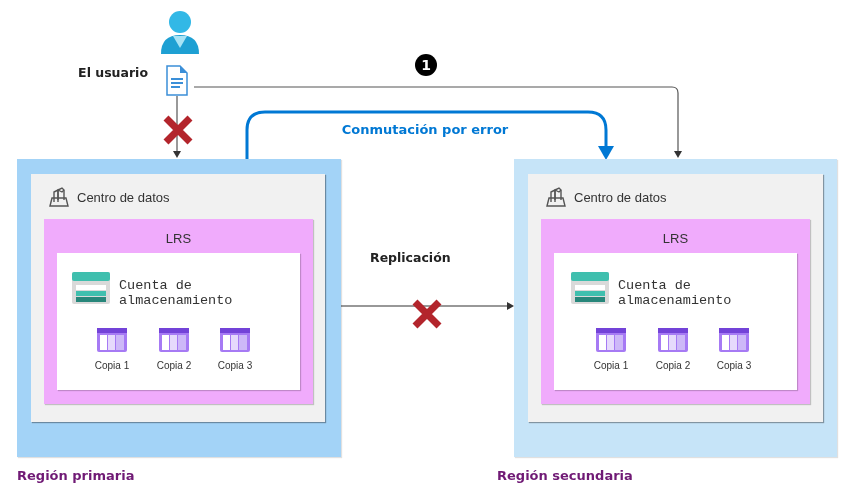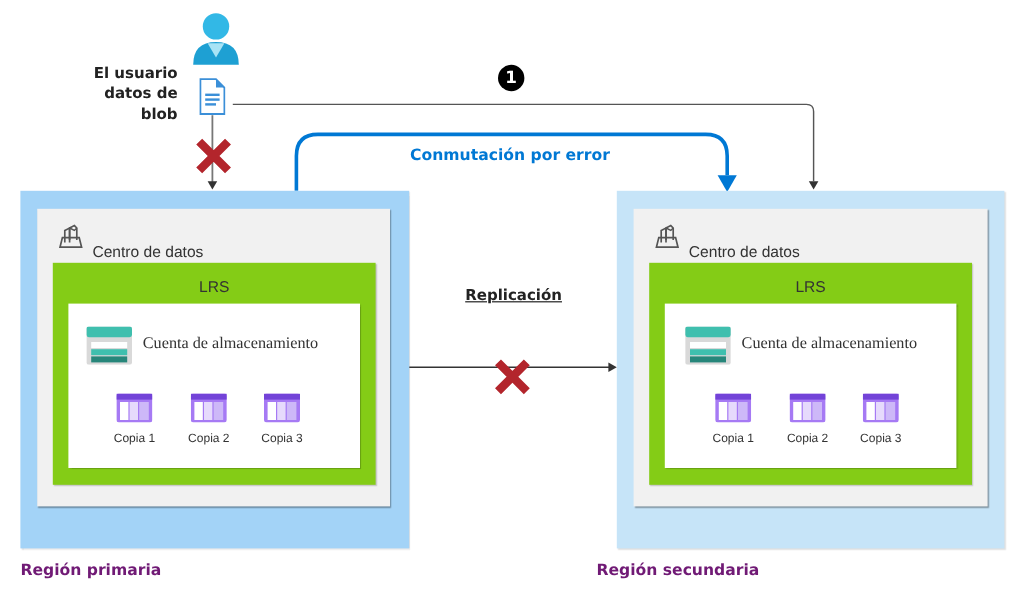--- a/index.html
+++ b/index.html
@@ -6,7 +6,7 @@
     body { width: 854px; height: 503px; position: relative; background: #ffffff; font-family: "DejaVu Sans", "Liberation Sans", sans-serif; overflow: hidden; }
     .abs { position: absolute; }
     svg.overlay { position: absolute; left: 0; top: 0; }
-    .lbl-bold { font-weight: bold; font-size: 12.5px; color: #222; }
+    .lbl-bold { font-weight: bold; font-size: 12.5px; color: #222; margin-top: 12px; }
     .region { position: absolute; box-shadow: 1px 1px 1px rgba(0,0,0,0.12); }
     .region.primary { background: #a3d3f7; }
     .region.secondary { background: #c6e4f8; }

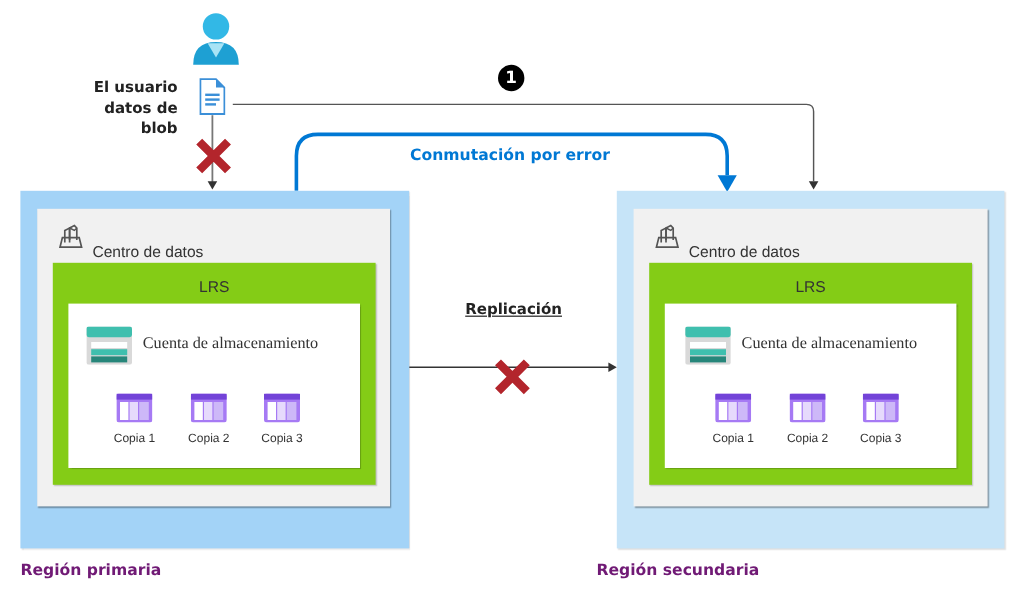--- a/index.html
+++ b/index.html
@@ -52,7 +52,6 @@
 
 <div class="abs lbl-bold" style="left:60px; top:52px; width:88px; text-align:right; line-height:17px;">
   <div>El usuario</div>
-  <div>datos de blob</div>
 </div>
 
 <svg class="abs" style="left:166px; top:65px;" width="22" height="31" viewBox="0 0 22 31">

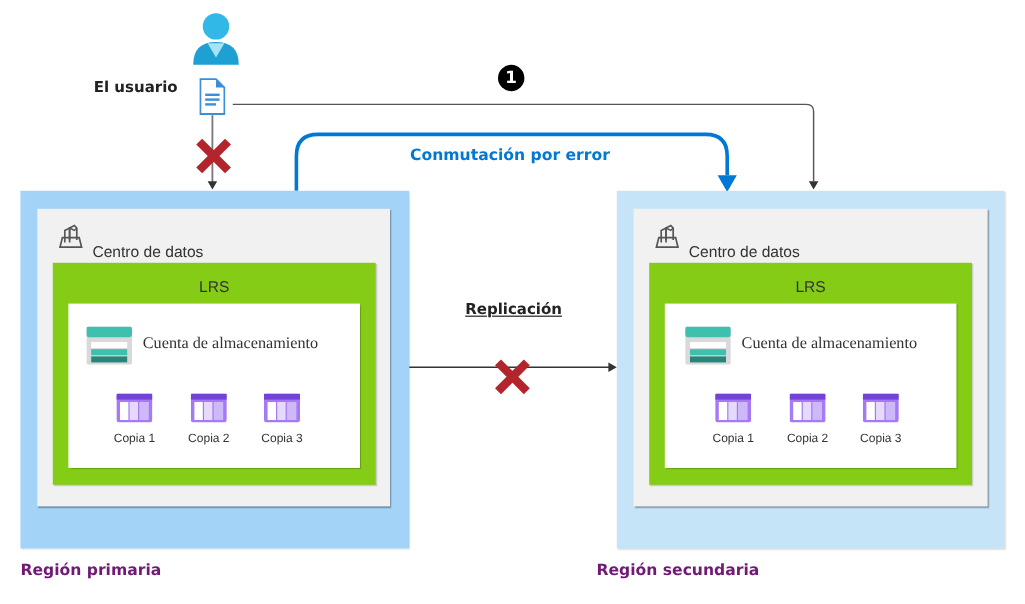--- a/index.html
+++ b/index.html
@@ -13,7 +13,7 @@
     .dc { position: absolute; background: #f1f1f1; box-shadow: 1px 1px 1px rgba(0,0,0,0.35); }
     .lrs { position: absolute; background: #84cc16; box-shadow: 1px 1px 1px rgba(0,0,0,0.2); }
     .acct { position: absolute; background: #ffffff; box-shadow: 1px 1px 1px rgba(0,0,0,0.2); }
-    .dc-title { position: absolute; font-size: 13px; color: #333; font-family: "Liberation Sans", sans-serif; margin-top: 12px; }
+    .dc-title { position: absolute; font-size: 13px; color: #333; font-family: "Liberation Sans", sans-serif; }
     .lrs-title { position: absolute; left: 0; right: 0; text-align: center; font-size: 13px; color: #333; font-family: "Liberation Sans", sans-serif; }
     .acct-title { position: absolute; font-size: 13.5px; color: #333; font-family: Liberation Serif, serif; }
     .copy { position: absolute; width: 60px; text-align: center; }

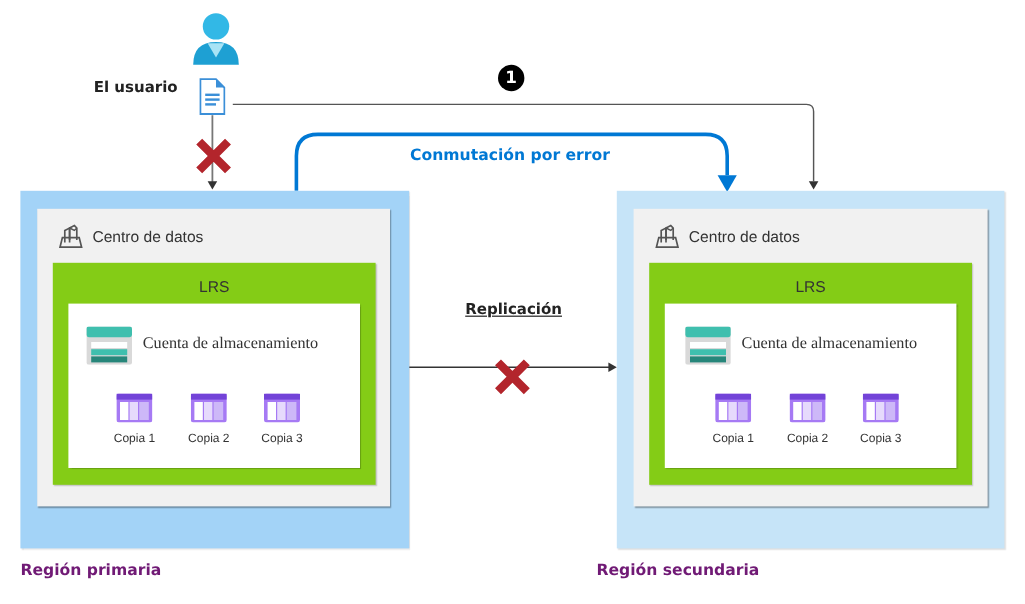--- a/index.html
+++ b/index.html
@@ -11,7 +11,7 @@
     .region.primary { background: #a3d3f7; }
     .region.secondary { background: #c6e4f8; }
     .dc { position: absolute; background: #f1f1f1; box-shadow: 1px 1px 1px rgba(0,0,0,0.35); }
-    .lrs { position: absolute; background: #84cc16; box-shadow: 1px 1px 1px rgba(0,0,0,0.2); }
+    .lrs { position: absolute; background: #f0abfc; box-shadow: 1px 1px 1px rgba(0,0,0,0.2); }
     .acct { position: absolute; background: #ffffff; box-shadow: 1px 1px 1px rgba(0,0,0,0.2); }
     .dc-title { position: absolute; font-size: 13px; color: #333; font-family: "Liberation Sans", sans-serif; }
     .lrs-title { position: absolute; left: 0; right: 0; text-align: center; font-size: 13px; color: #333; font-family: "Liberation Sans", sans-serif; }

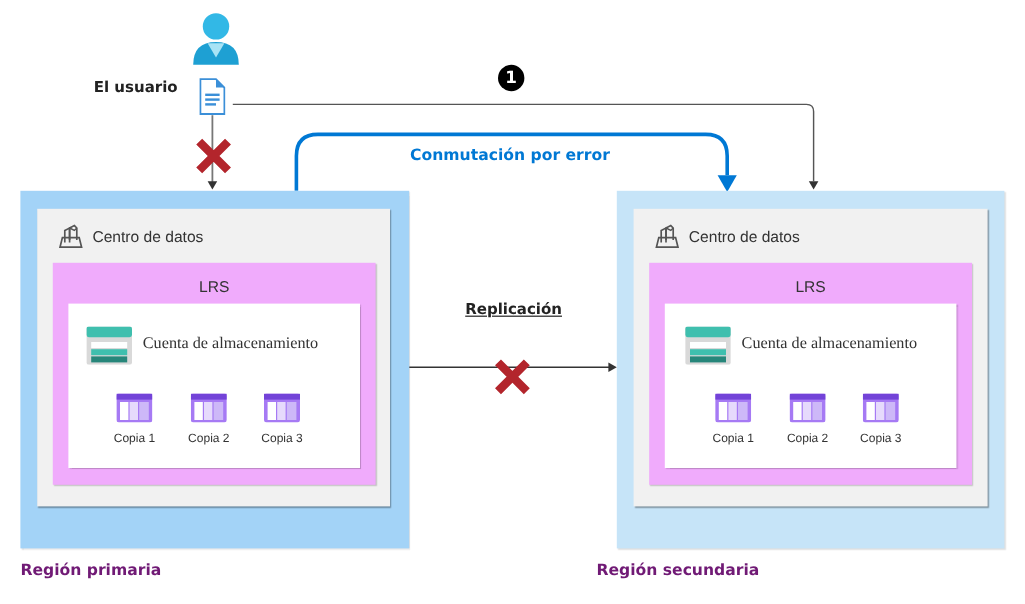--- a/index.html
+++ b/index.html
@@ -70,7 +70,7 @@
 
 <div class="abs" style="left:330px; top:122px; width:190px; text-align:center; font-weight:bold; font-size:13px; color:#0078d4;">Conmutación por error</div>
 
-<div class="abs lbl-bold" style="left:370px; top:238px; width:116px; text-align:center; line-height:16px;text-decoration:underline;">
+<div class="abs lbl-bold" style="left:370px; top:238px; width:116px; line-height:16px;">
   <div>Replicación</div>
 </div>
 

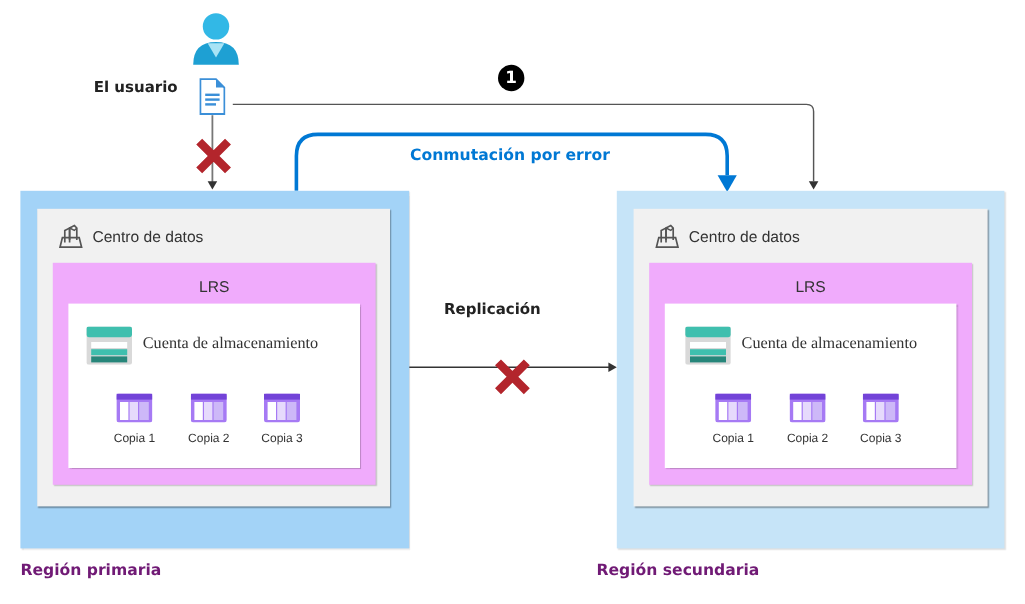--- a/index.html
+++ b/index.html
@@ -15,7 +15,7 @@
     .acct { position: absolute; background: #ffffff; box-shadow: 1px 1px 1px rgba(0,0,0,0.2); }
     .dc-title { position: absolute; font-size: 13px; color: #333; font-family: "Liberation Sans", sans-serif; }
     .lrs-title { position: absolute; left: 0; right: 0; text-align: center; font-size: 13px; color: #333; font-family: "Liberation Sans", sans-serif; }
-    .acct-title { position: absolute; font-size: 13.5px; color: #333; font-family: Liberation Serif, serif; }
+    .acct-title { position: absolute; font-size: 13.5px; color: #333; font-family: Liberation Mono, monospace; }
     .copy { position: absolute; width: 60px; text-align: center; }
     .copy .ic { margin: 0 auto; width: 30px; height: 24px; }
     .copy .cl { font-size: 10px; color: #333; margin-top: 4px; font-family: "Liberation Sans", sans-serif; }

